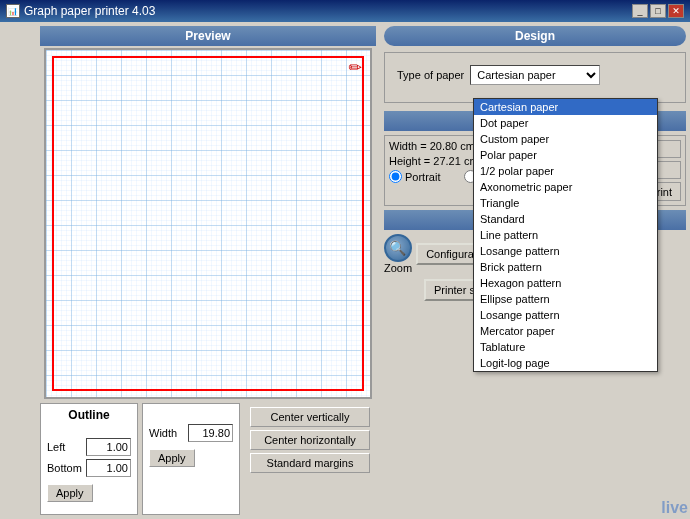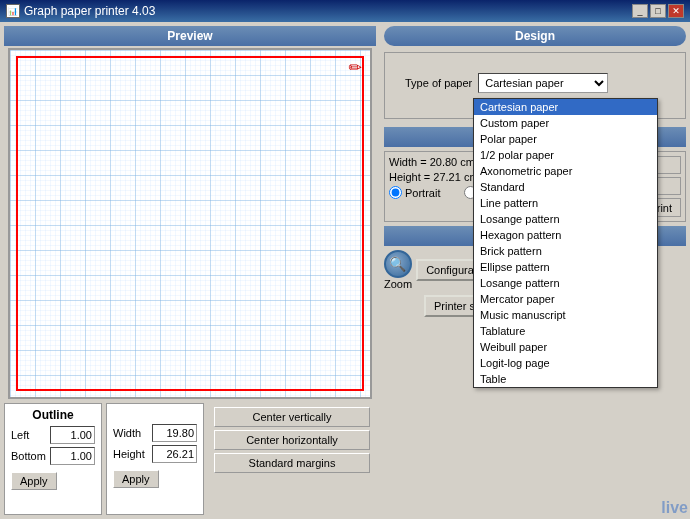--- a/index.html
+++ b/index.html
@@ -69,6 +69,7 @@
       display: flex;
       flex-direction: column;
       background: #d4d0c8;
+      padding-left: 36px;
     }
 
     .section-header {

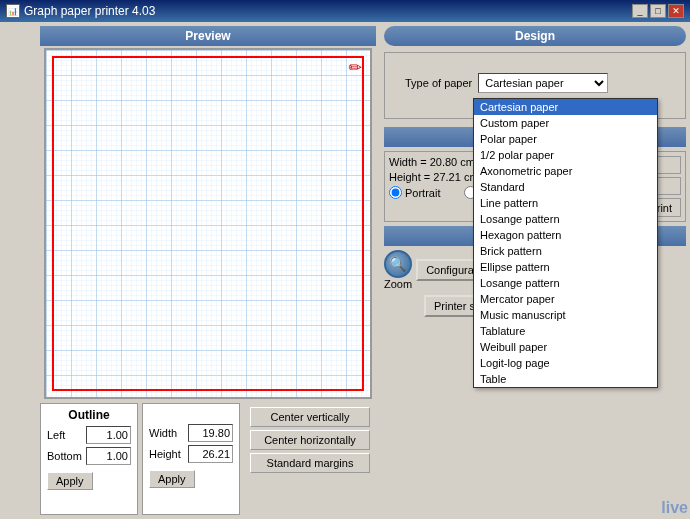--- a/index.html
+++ b/index.html
@@ -445,7 +445,7 @@
   <div class="right-panel">
     <div class="design-header">Design</div>
 
-    <div style="background:#d4d0c8; padding: 20px; border: 1px solid #999; position: relative;">
+    <div style="background:#d4d0c8; padding: 12px; border: 1px solid #999; position: relative;">
 
       <div class="form-row">
         <span class="form-label">Type of paper</span>

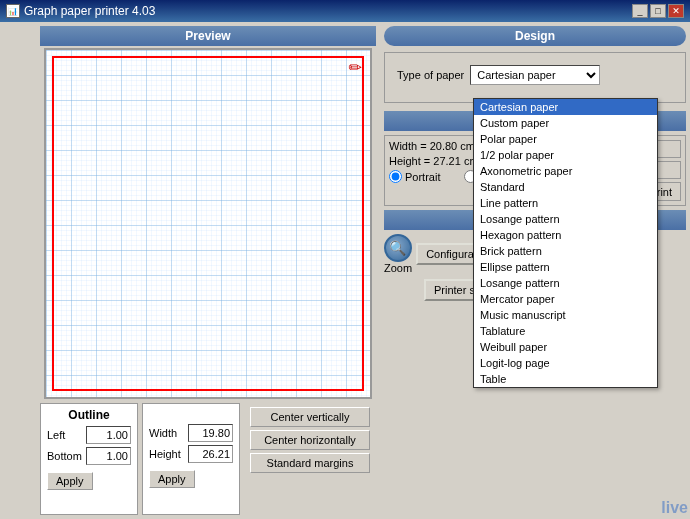--- a/index.html
+++ b/index.html
@@ -459,6 +459,7 @@
 
       <div class="dropdown-overlay">
         <div class="dropdown-item selected">Cartesian paper</div>
+        <div class="dropdown-item">Dot paper</div>
         <div class="dropdown-item">Custom paper</div>
         <div class="dropdown-item">Polar paper</div>
         <div class="dropdown-item">1/2 polar paper</div>

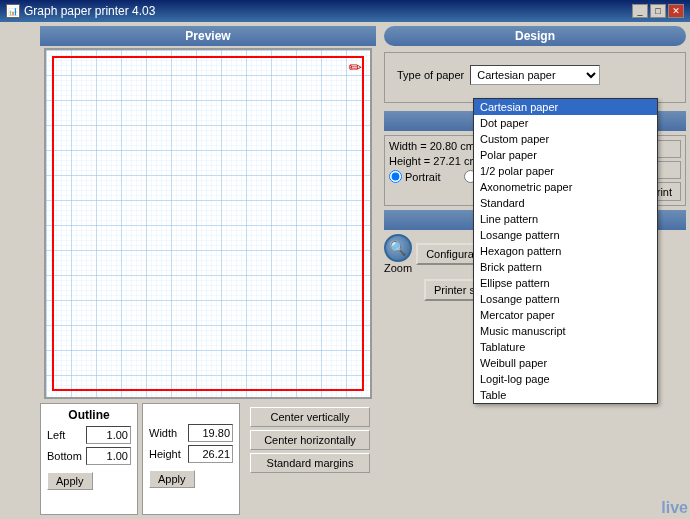--- a/index.html
+++ b/index.html
@@ -464,6 +464,7 @@
         <div class="dropdown-item">Polar paper</div>
         <div class="dropdown-item">1/2 polar paper</div>
         <div class="dropdown-item">Axonometric paper</div>
+        <div class="dropdown-item">Triangle</div>
         <div class="dropdown-item">Standard</div>
         <div class="dropdown-item">Line pattern</div>
         <div class="dropdown-item">Losange pattern</div>

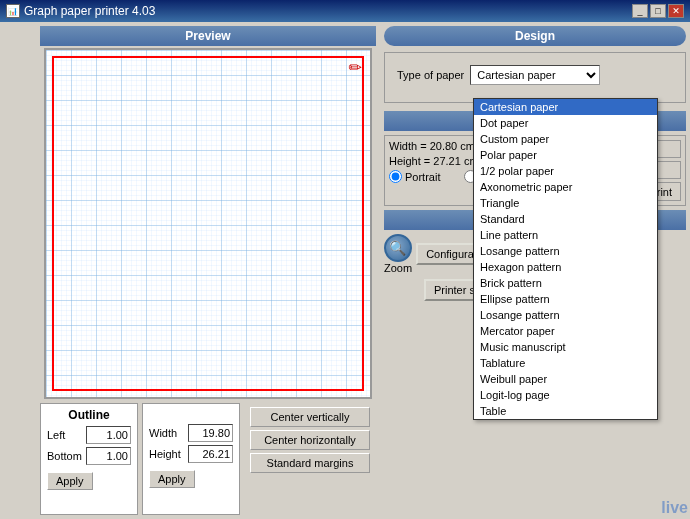--- a/index.html
+++ b/index.html
@@ -468,8 +468,8 @@
         <div class="dropdown-item">Standard</div>
         <div class="dropdown-item">Line pattern</div>
         <div class="dropdown-item">Losange pattern</div>
+        <div class="dropdown-item">Brick pattern</div>
         <div class="dropdown-item">Hexagon pattern</div>
-        <div class="dropdown-item">Brick pattern</div>
         <div class="dropdown-item">Ellipse pattern</div>
         <div class="dropdown-item">Losange pattern</div>
         <div class="dropdown-item">Mercator paper</div>

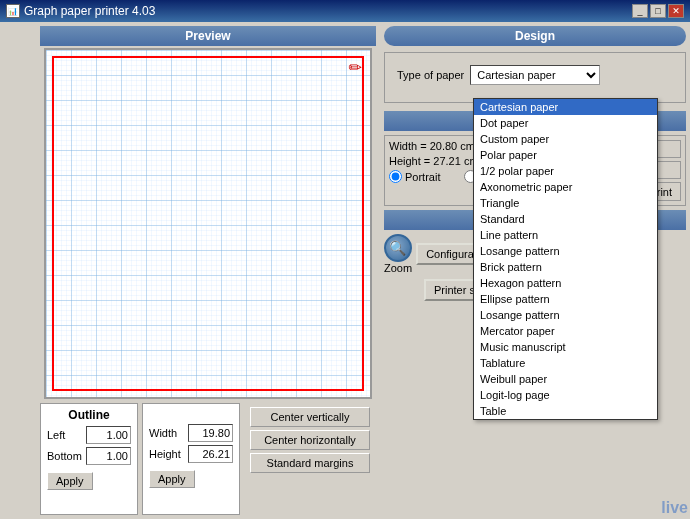--- a/index.html
+++ b/index.html
@@ -473,7 +473,6 @@
         <div class="dropdown-item">Ellipse pattern</div>
         <div class="dropdown-item">Losange pattern</div>
         <div class="dropdown-item">Mercator paper</div>
-        <div class="dropdown-item">Music manuscript</div>
         <div class="dropdown-item">Tablature</div>
         <div class="dropdown-item">Weibull paper</div>
         <div class="dropdown-item">Logit-log page</div>

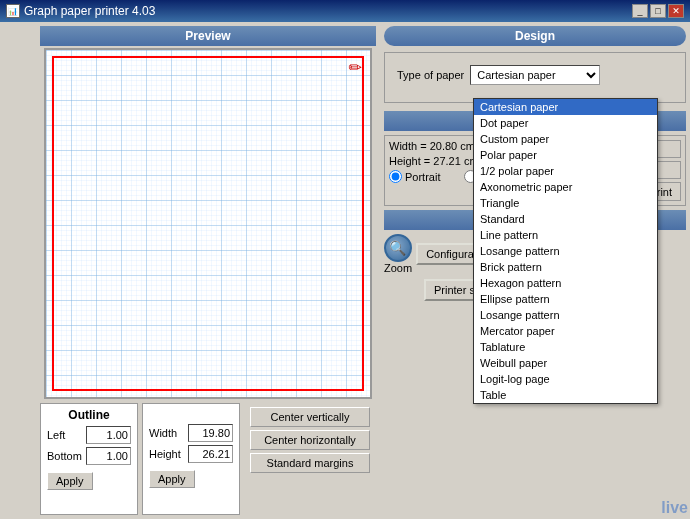--- a/index.html
+++ b/index.html
@@ -474,7 +474,6 @@
         <div class="dropdown-item">Losange pattern</div>
         <div class="dropdown-item">Mercator paper</div>
         <div class="dropdown-item">Tablature</div>
-        <div class="dropdown-item">Weibull paper</div>
         <div class="dropdown-item">Logit-log page</div>
         <div class="dropdown-item">Table</div>
       </div>

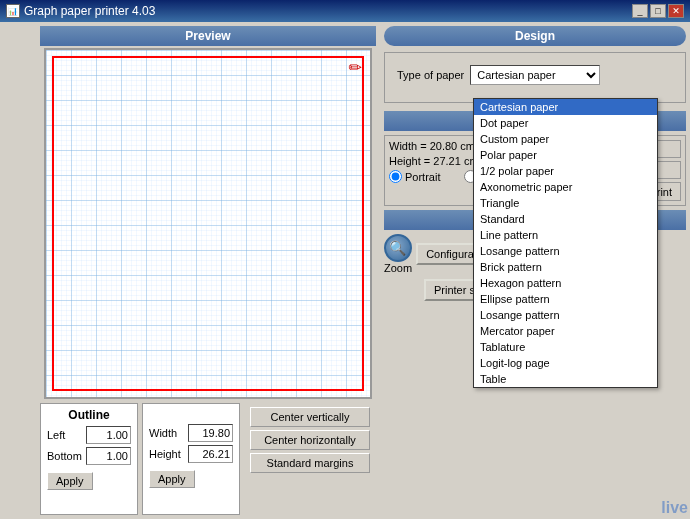--- a/index.html
+++ b/index.html
@@ -475,7 +475,6 @@
         <div class="dropdown-item">Mercator paper</div>
         <div class="dropdown-item">Tablature</div>
         <div class="dropdown-item">Logit-log page</div>
-        <div class="dropdown-item">Table</div>
       </div>
 
     </div>

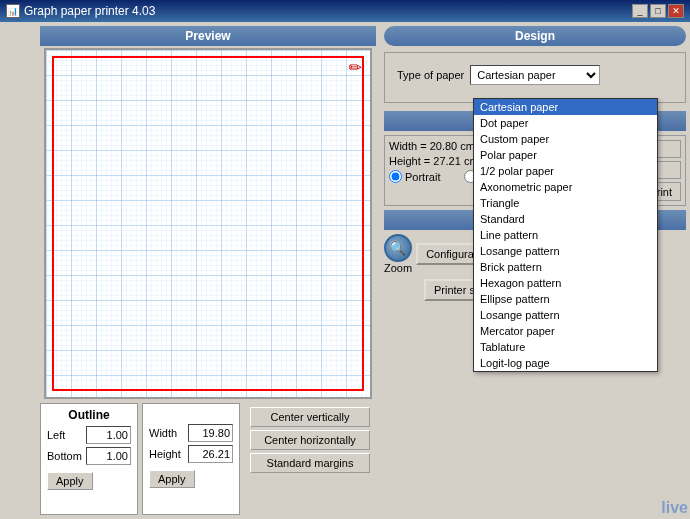--- a/index.html
+++ b/index.html
@@ -143,7 +143,7 @@
     .box-title {
       font-weight: bold;
       text-align: center;
-      margin-bottom: 4px;
+      margin-bottom: 16px;
       font-size: 12px;
     }
 

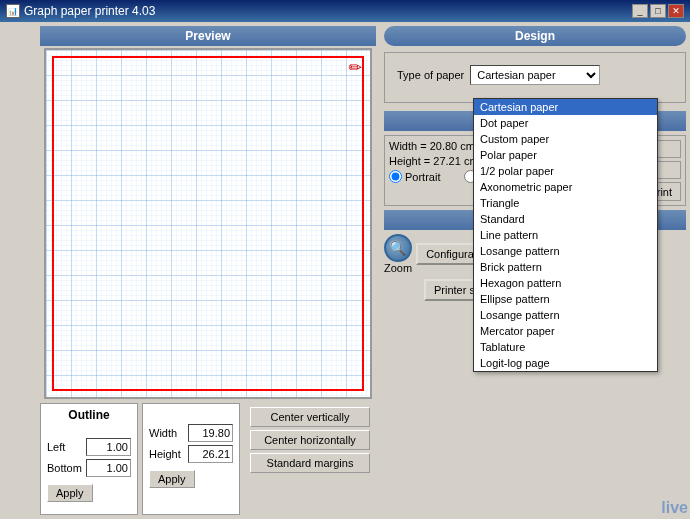--- a/index.html
+++ b/index.html
@@ -426,10 +426,6 @@
         <div class="field-row">
           <span class="field-label">Width</span>
           <input class="field-input" type="text" value="19.80" style="">
-        </div>
-        <div class="field-row">
-          <span class="field-label">Height</span>
-          <input class="field-input" type="text" value="26.21" style="">
         </div>
         <button class="apply-btn">Apply</button>
       </div>

